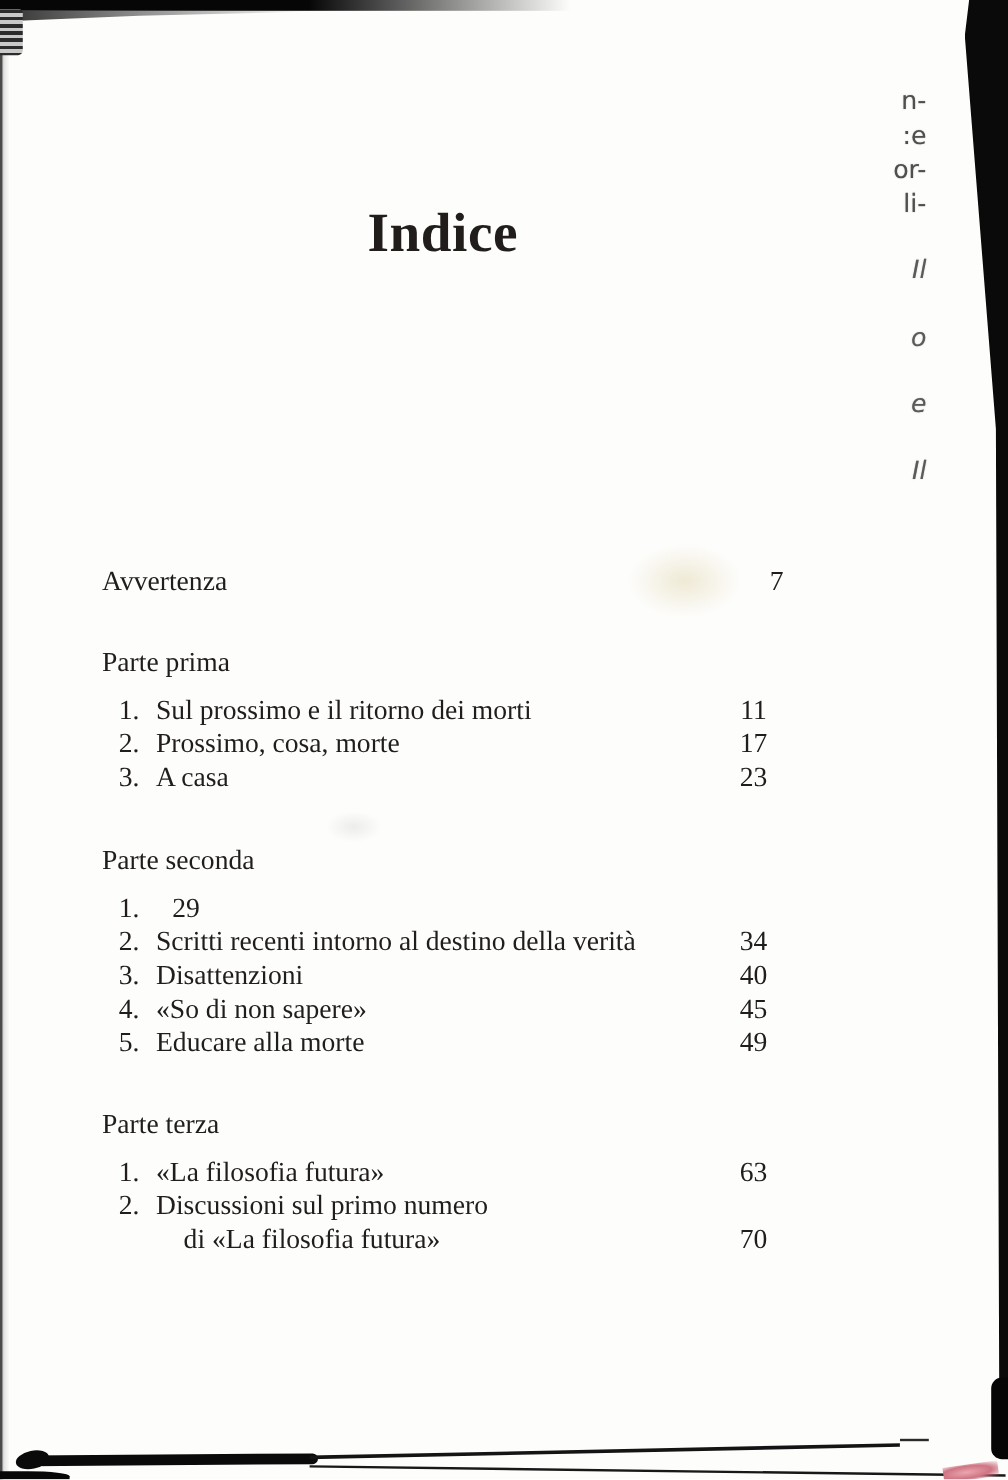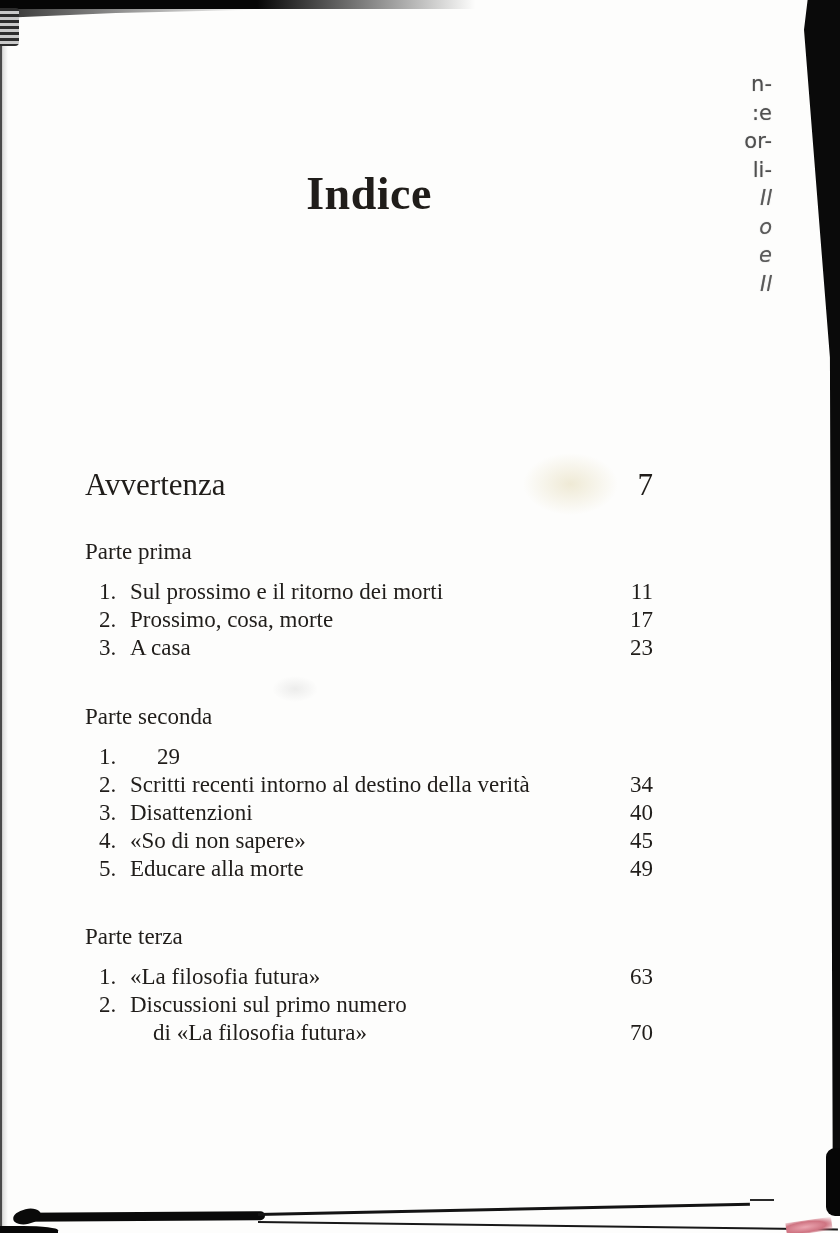--- a/index.html
+++ b/index.html
@@ -38,7 +38,7 @@
     font-family:"DejaVu Sans",sans-serif;
   }
   .edge-fragments .frag { display:block; height:28.5px; }
-  .edge-fragments .it { font-style:italic; color:#5a5a5a; }
+  .edge-fragments .it { font-style:italic; color:#5a5a5a;margin-top:27px; }
   
   .art { position:absolute; }
   .top-bar { left:0; top:0; width:485px; height:9px;

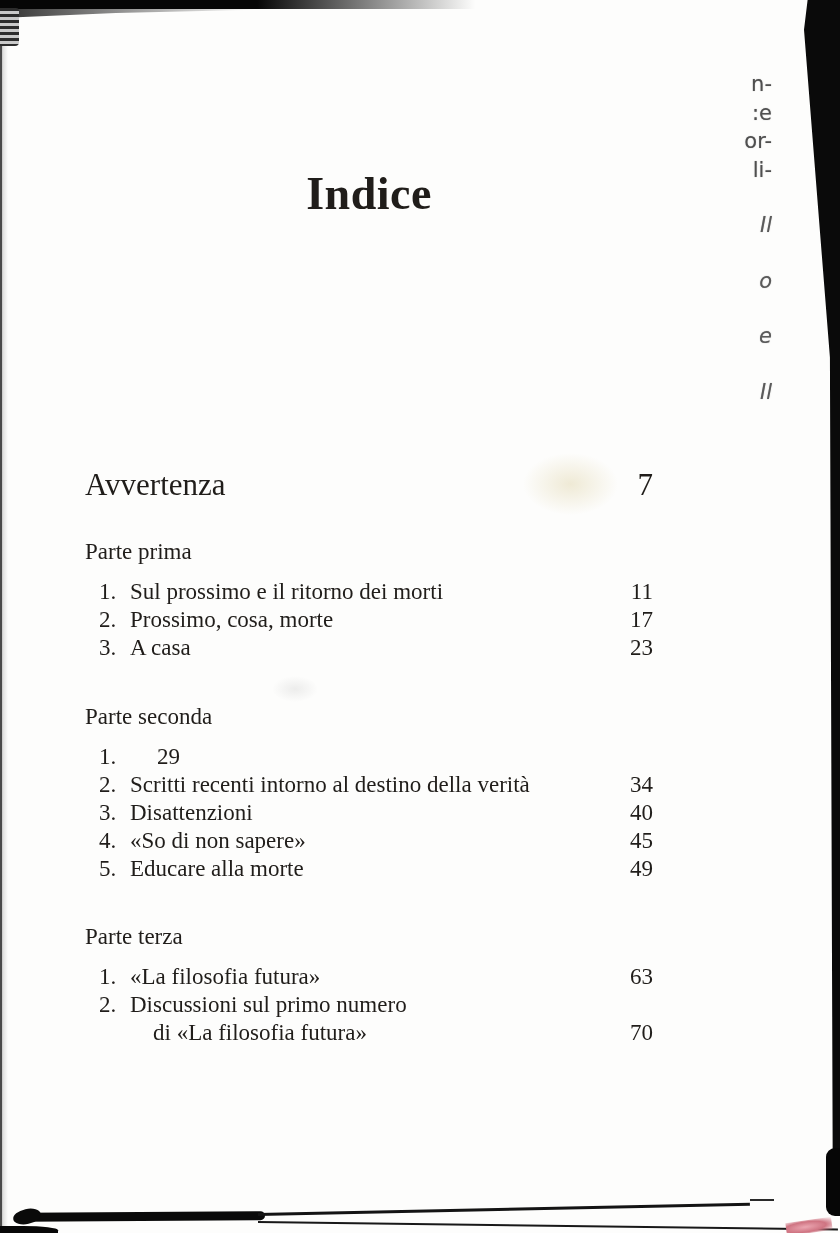--- a/index.html
+++ b/index.html
@@ -18,7 +18,7 @@
   .front-row {
     position:absolute; left:0; top:471px; width:100%;
     display:flex; justify-content:space-between;
-    font-size:31px; line-height:28px;
+    font-size:23px; line-height:28px;
   }
   .section { position:absolute; left:0; width:100%; }
   .sec-1 { top:538px; } .sec-2 { top:703px; } .sec-3 { top:923px; }

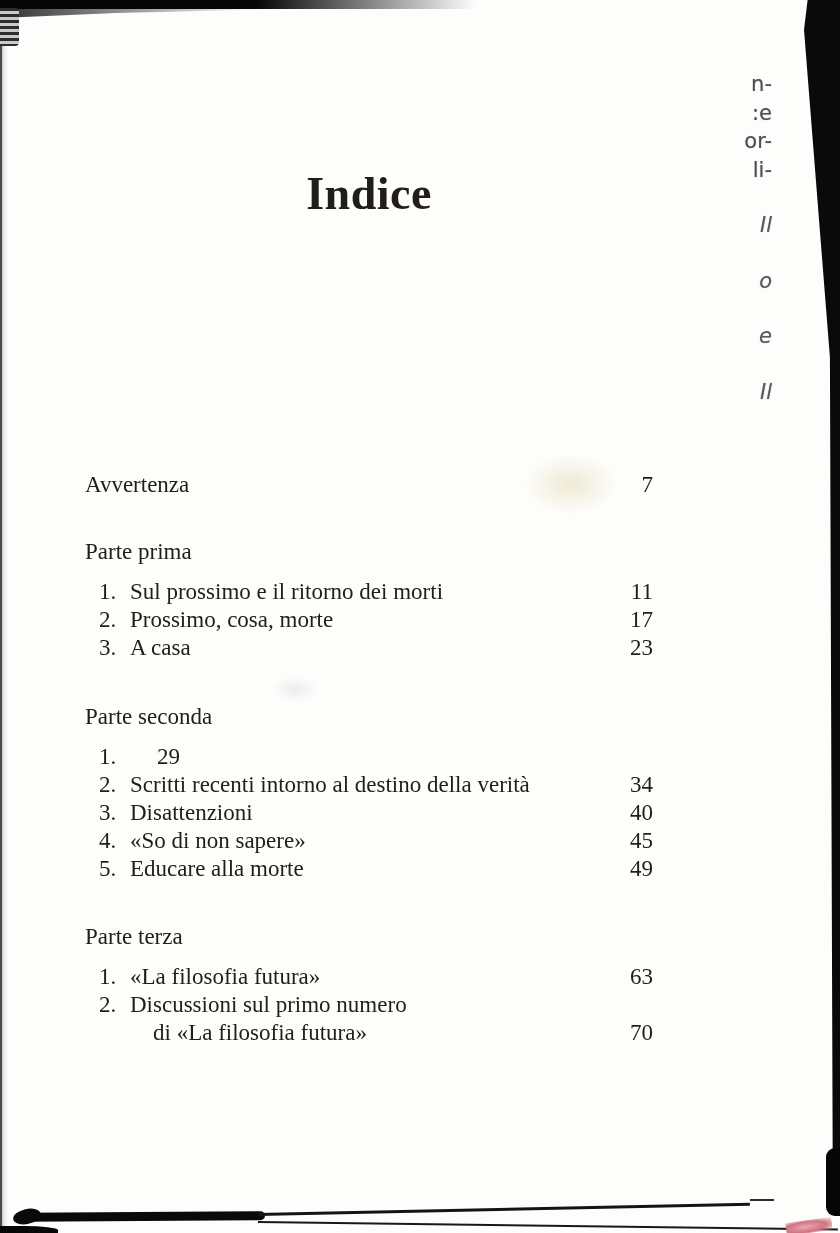--- a/index.html
+++ b/index.html
@@ -28,7 +28,7 @@
   .row { display:flex; font-size:23px; line-height:28px; }
   .row .num { width:45px; padding-left:14px; box-sizing:border-box; flex:none; }
   .row .title { flex:1; }
-  .row .pg { flex:none; min-width:50px; text-align:right; }
+  .row .pg { flex:none; min-width:50px; text-align:center; }
   .row .indent { flex:1; padding-left:23px; }
   
   .edge-fragments {

